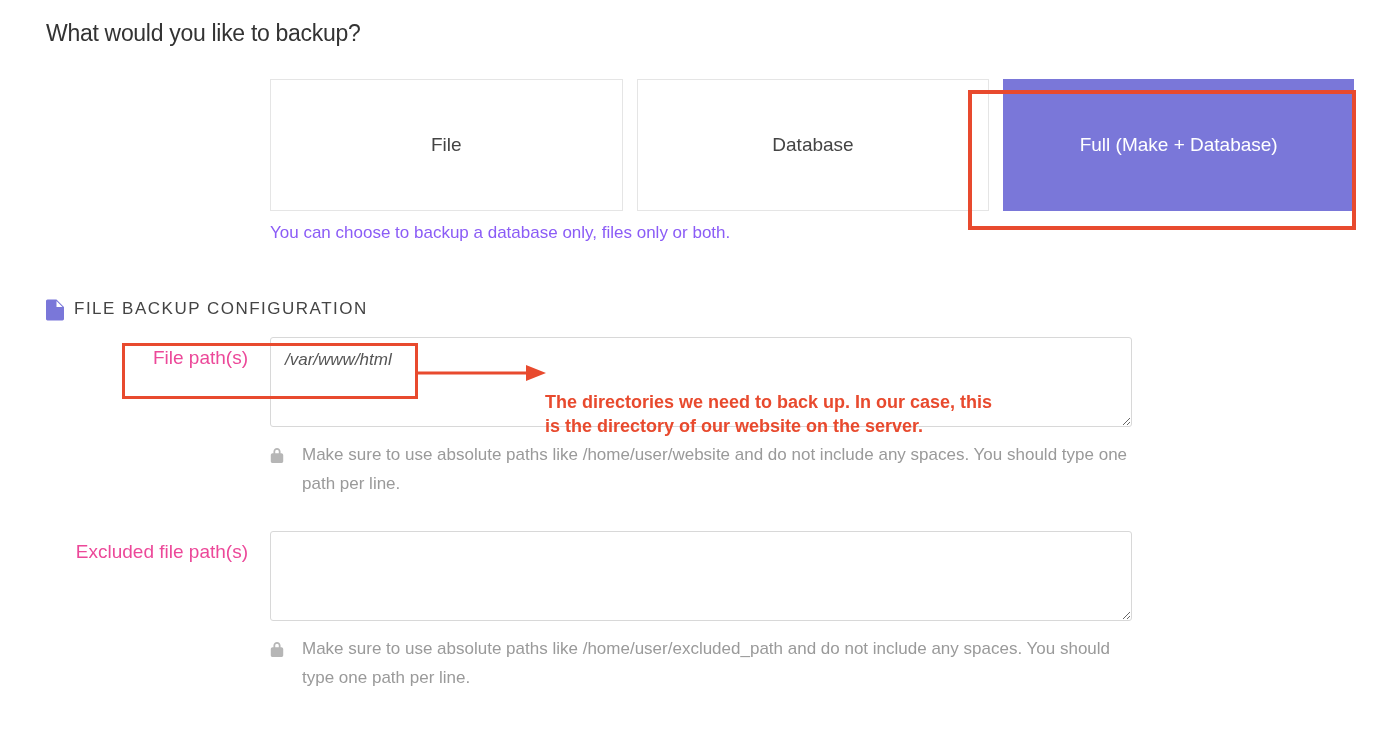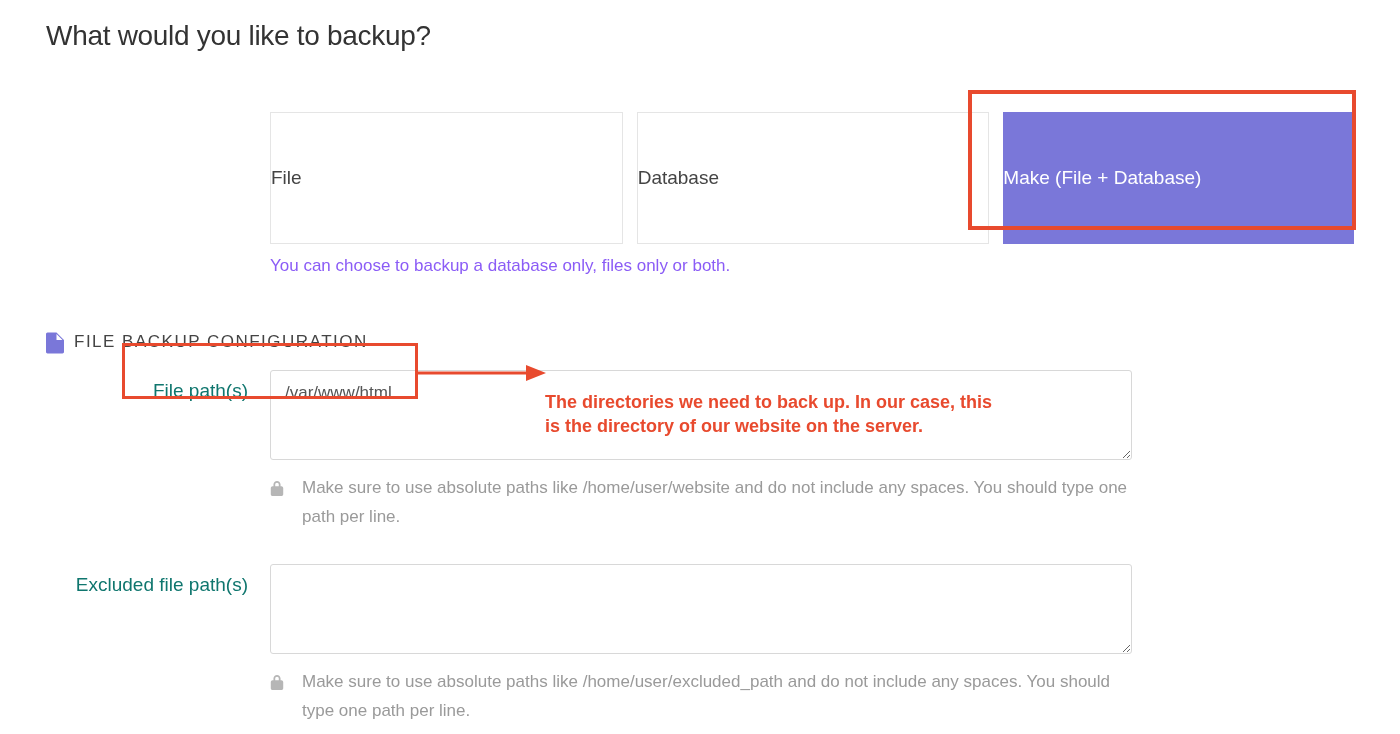--- a/index.html
+++ b/index.html
@@ -17,10 +17,10 @@
   position: relative;
 }
 .page-title {
-  font-size: 28px;
+  font-size: 23px;
   color: #333;
   font-weight: 400;
-  margin-bottom: 60px;
+  margin-bottom: 32px;
   letter-spacing: -0.3px;
 }
 .option-row {

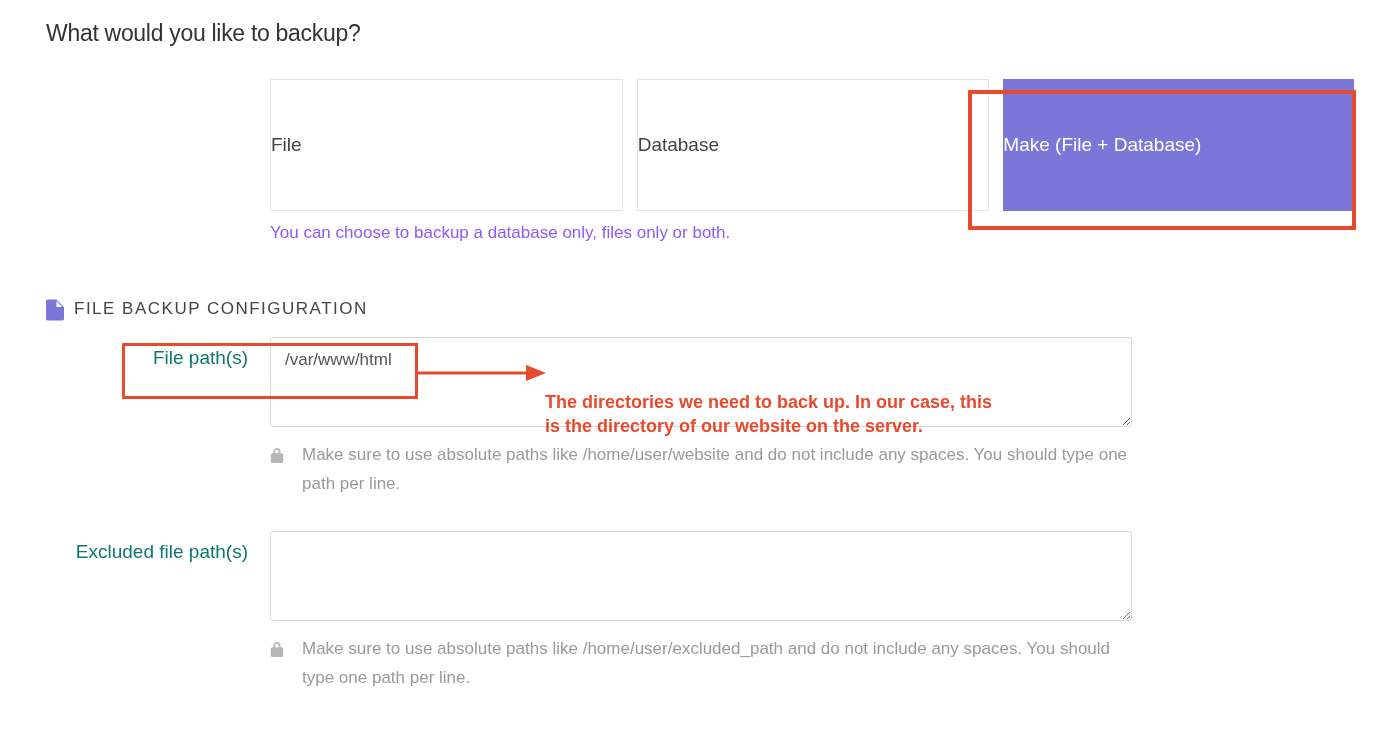--- a/index.html
+++ b/index.html
@@ -34,7 +34,7 @@
   height: 132px;
   display: flex;
   align-items: center;
-  justify-content: flex-start;
+  justify-content: center;
   border: 1px solid #e5e5e5;
   background: #fff;
   font-size: 19px;

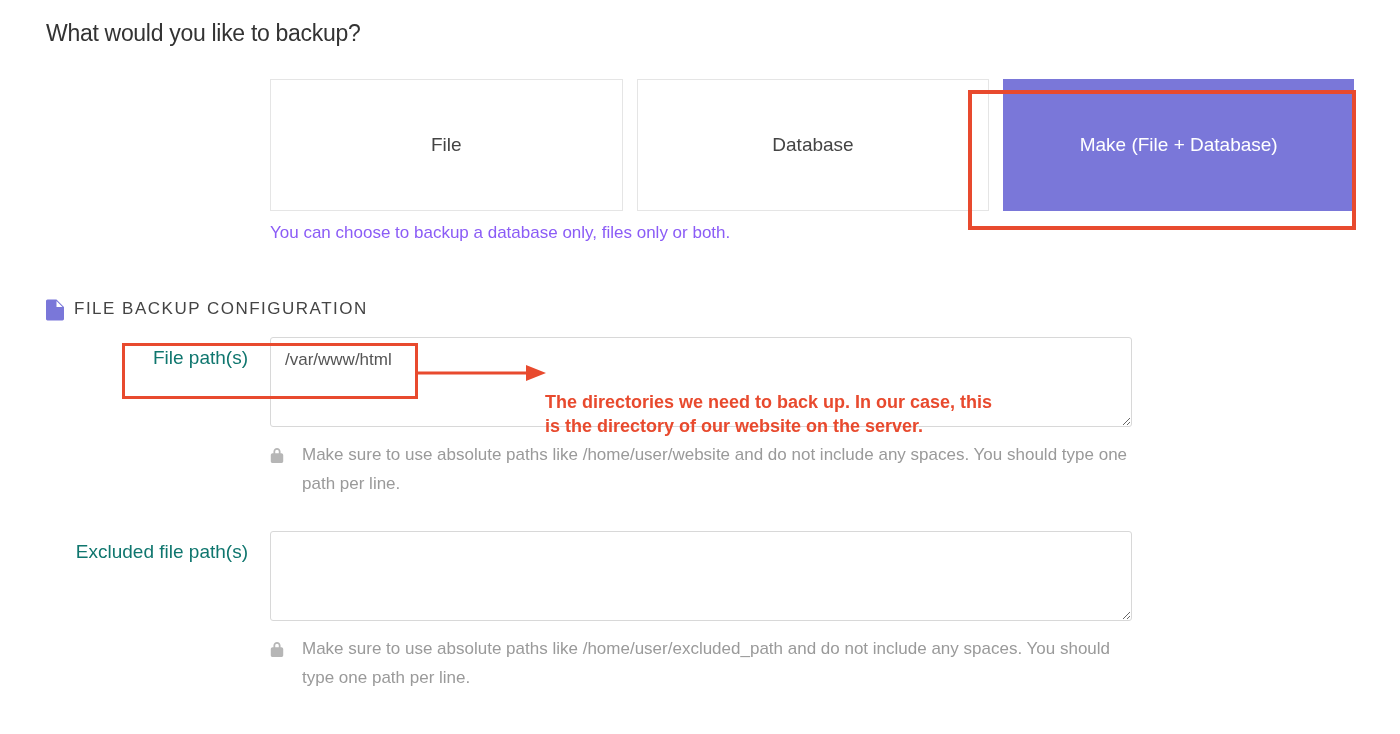--- a/index.html
+++ b/index.html
@@ -155,7 +155,7 @@
     <span>Database</span>
   </div>
   <div class="option-card selected">
-    <span>Make (File + Database)</span>
+    <span>Full (Make + Database)</span>
   </div>
 </div>
 

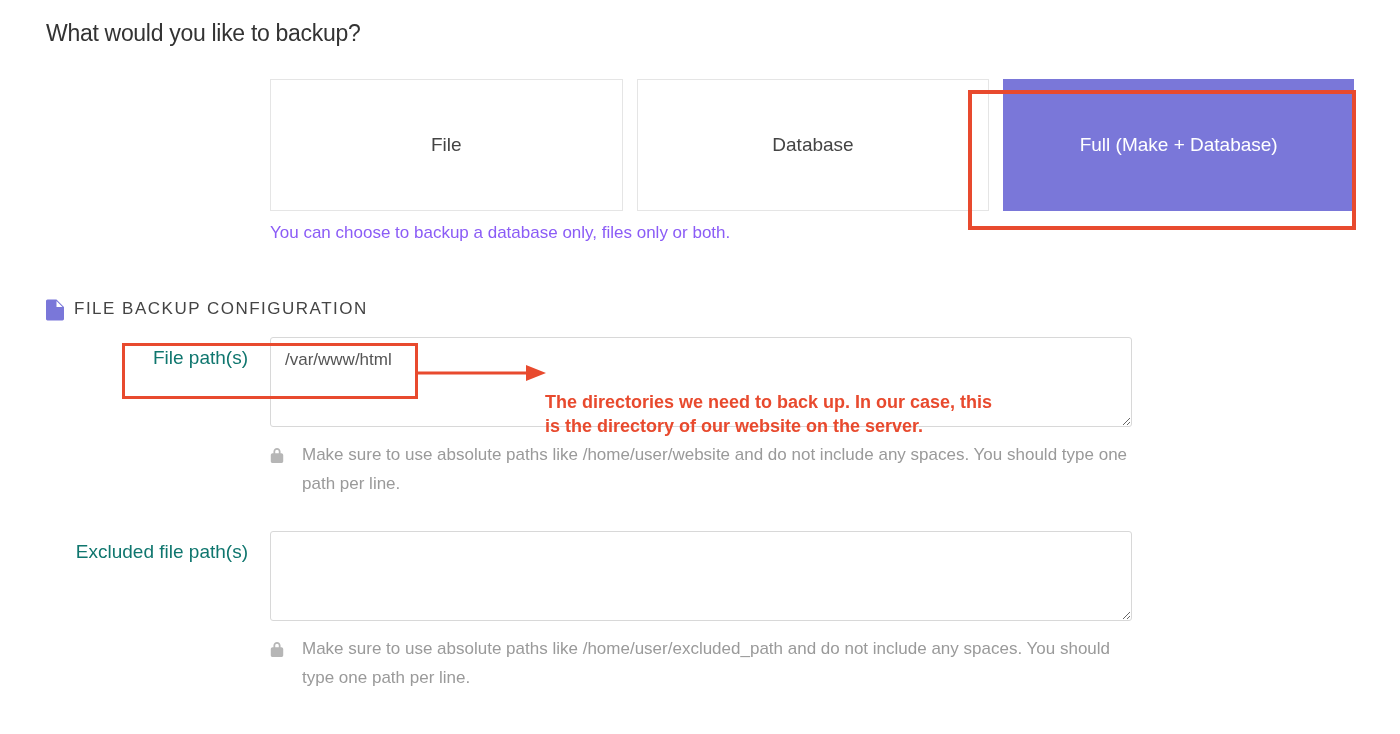--- a/index.html
+++ b/index.html
@@ -81,7 +81,7 @@
   padding-right: 22px;
   padding-top: 10px;
   font-size: 19px;
-  color: #0f766e;
+  color: #ec4899;
 }
 .form-field-col {
   flex: 1;

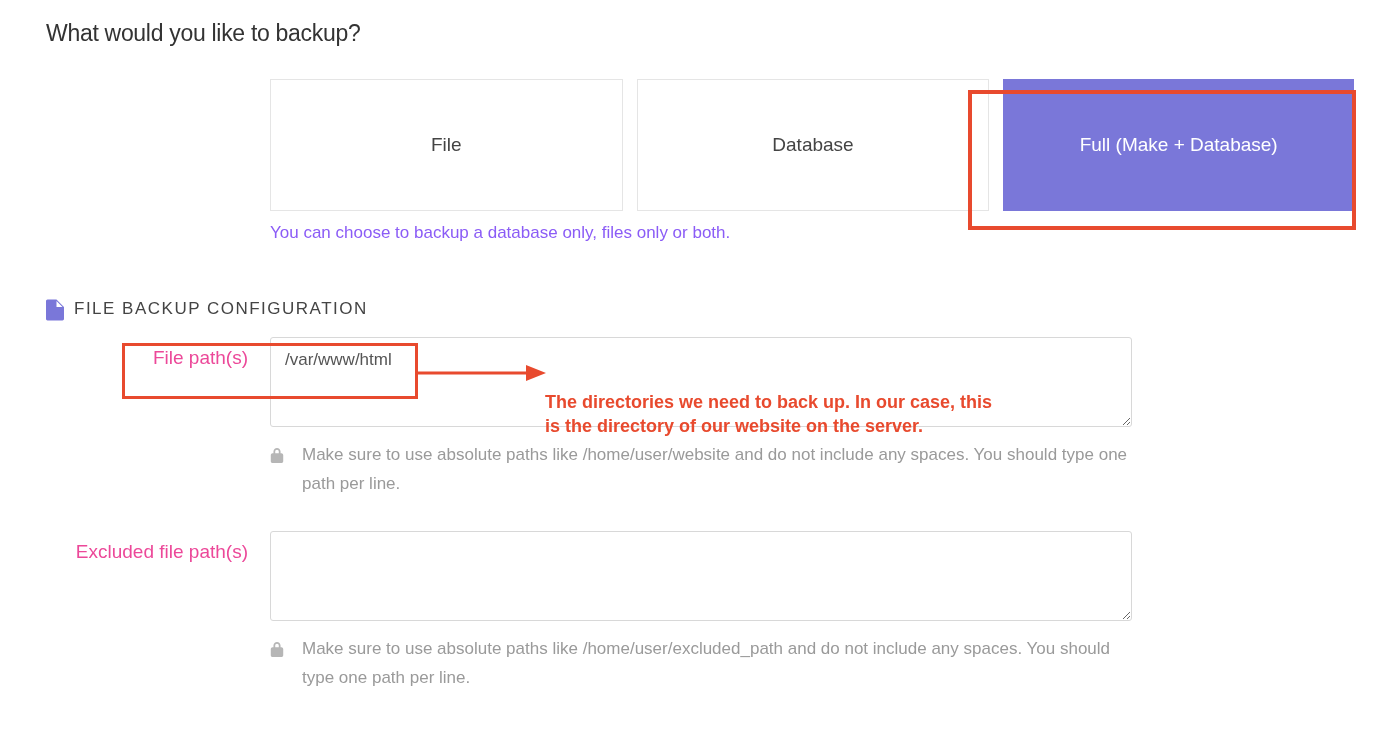--- a/index.html
+++ b/index.html
@@ -98,6 +98,7 @@
   color: #555;
   resize: both;
   outline: none;
+  font-style: italic;
 }
 .help-line {
   display: flex;

